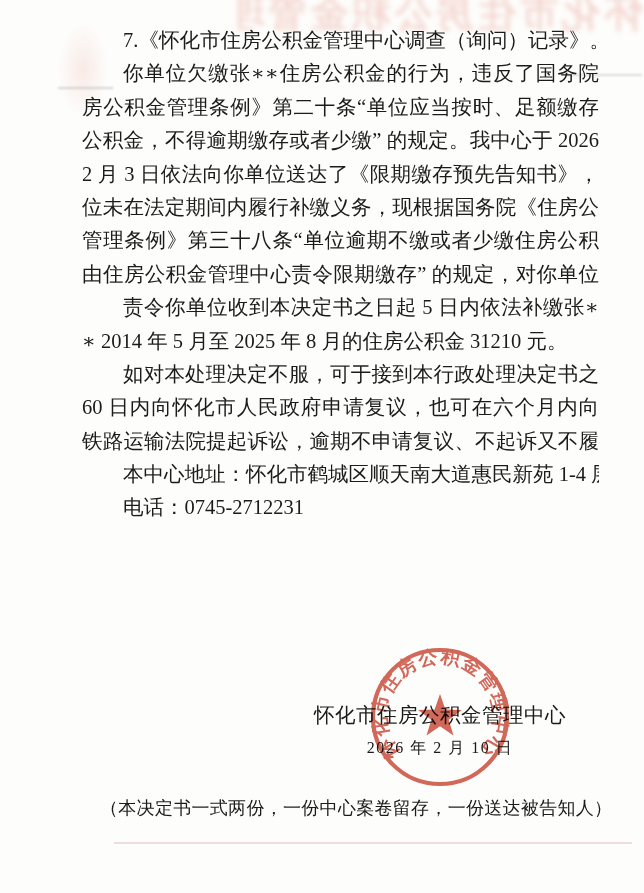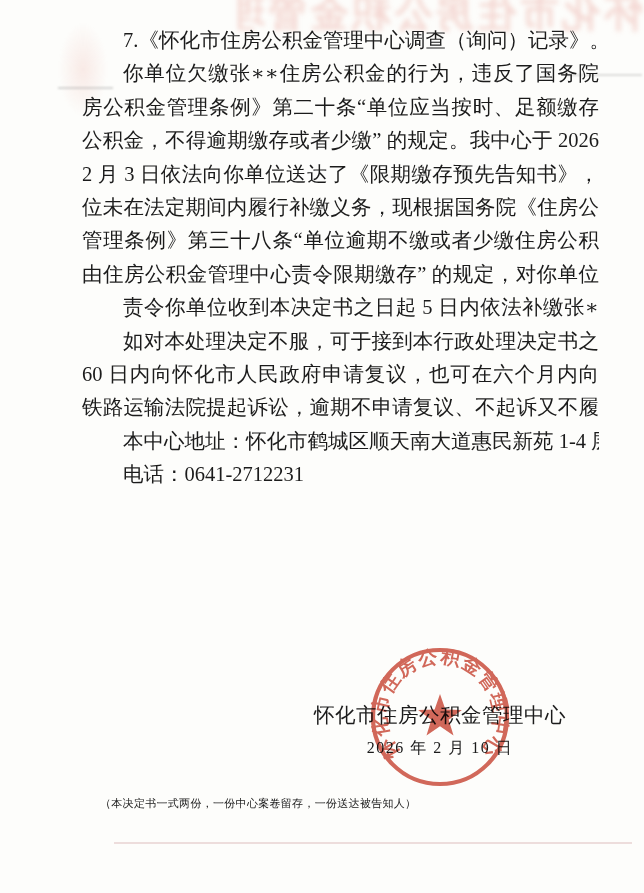--- a/index.html
+++ b/index.html
@@ -62,6 +62,7 @@
     <div class="ln just">管理条例》第三十八条“单位逾期不缴或者少缴住房公积金的，</div>
     <div class="ln just">由住房公积金管理中心责令限期缴存” 的规定，对你单位作出</div>
     <div class="ln ind just">责令你单位收到本决定书之日起 5 日内依法补缴张∗</div>
+    <div class="ln">∗ 2014 年 5 月至 2025 年 8 月的住房公积金 31210 元。</div>
     <div class="ln ind just">如对本处理决定不服，可于接到本行政处理决定书之日起</div>
     <div class="ln just">60 日内向怀化市人民政府申请复议，也可在六个月内向怀化</div>
     <div class="ln just">铁路运输法院提起诉讼，逾期不申请复议、不起诉又不履行本</div>

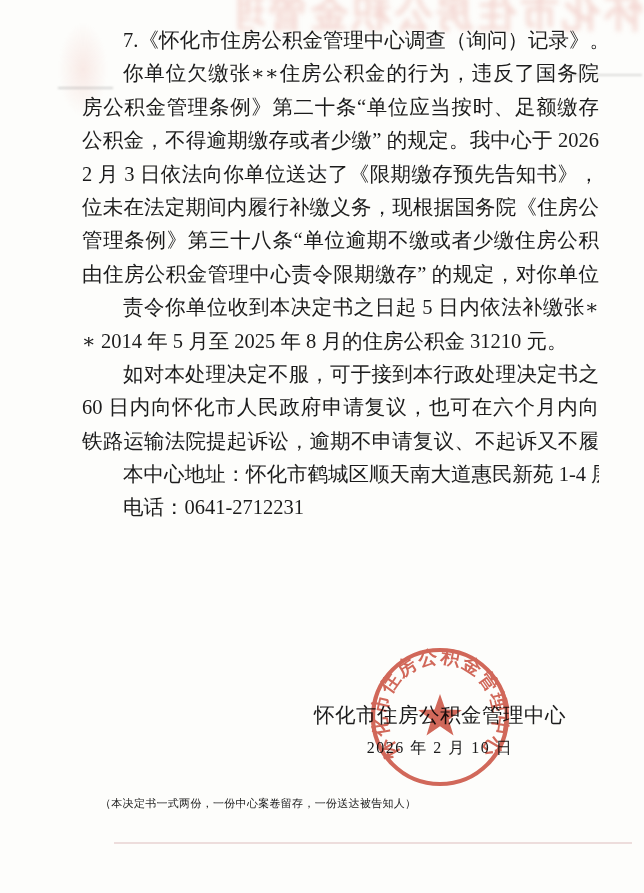--- a/index.html
+++ b/index.html
@@ -67,7 +67,7 @@
     <div class="ln just">60 日内向怀化市人民政府申请复议，也可在六个月内向怀化</div>
     <div class="ln just">铁路运输法院提起诉讼，逾期不申请复议、不起诉又不履行本</div>
     <div class="ln ind">本中心地址：怀化市鹤城区顺天南大道惠民新苑 1-4 层</div>
-    <div class="ln ind">电话：0641-2712231</div>
+    <div class="ln ind">电话：0745-2712231</div>
   </div>
 
   <div class="sig-block">

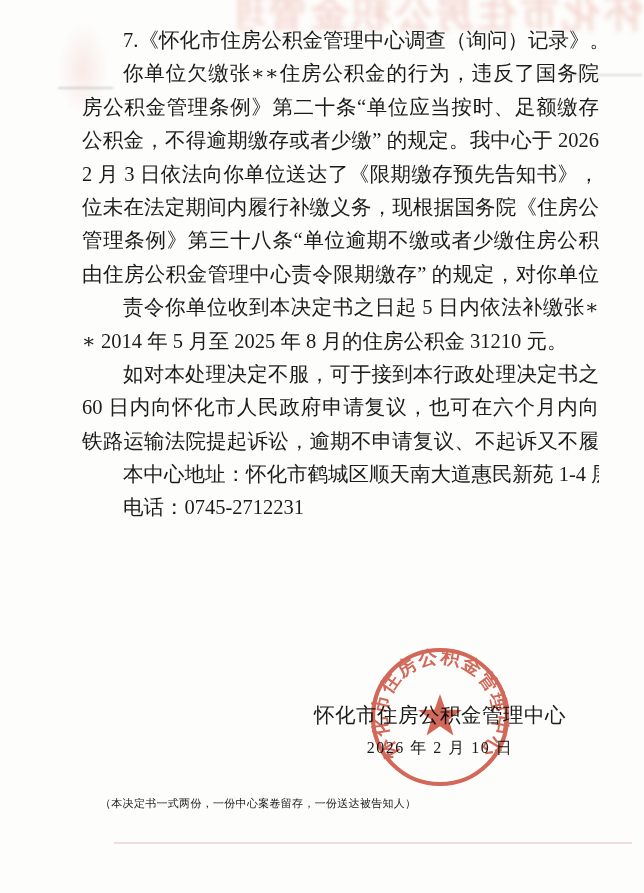--- a/index.html
+++ b/index.html
@@ -19,7 +19,7 @@
   .sig-name{font-size:20.5px;letter-spacing:.5px;}
   .sig-date{font-size:16px;margin-top:9px;letter-spacing:1.5px;}
   
-  .footnote{position:absolute;left:100px;top:796px;font-size:11px;letter-spacing:.3px;white-space:nowrap;}
+  .footnote{position:absolute;left:100px;top:796px;font-size:18px;letter-spacing:.3px;white-space:nowrap;}
   
   .seal{position:absolute;left:355px;top:632px;opacity:.8;mix-blend-mode:multiply;}
   .seal-text{letter-spacing:2px;font-weight:bold;font-family:"Liberation Serif","DejaVu Serif",serif;}

